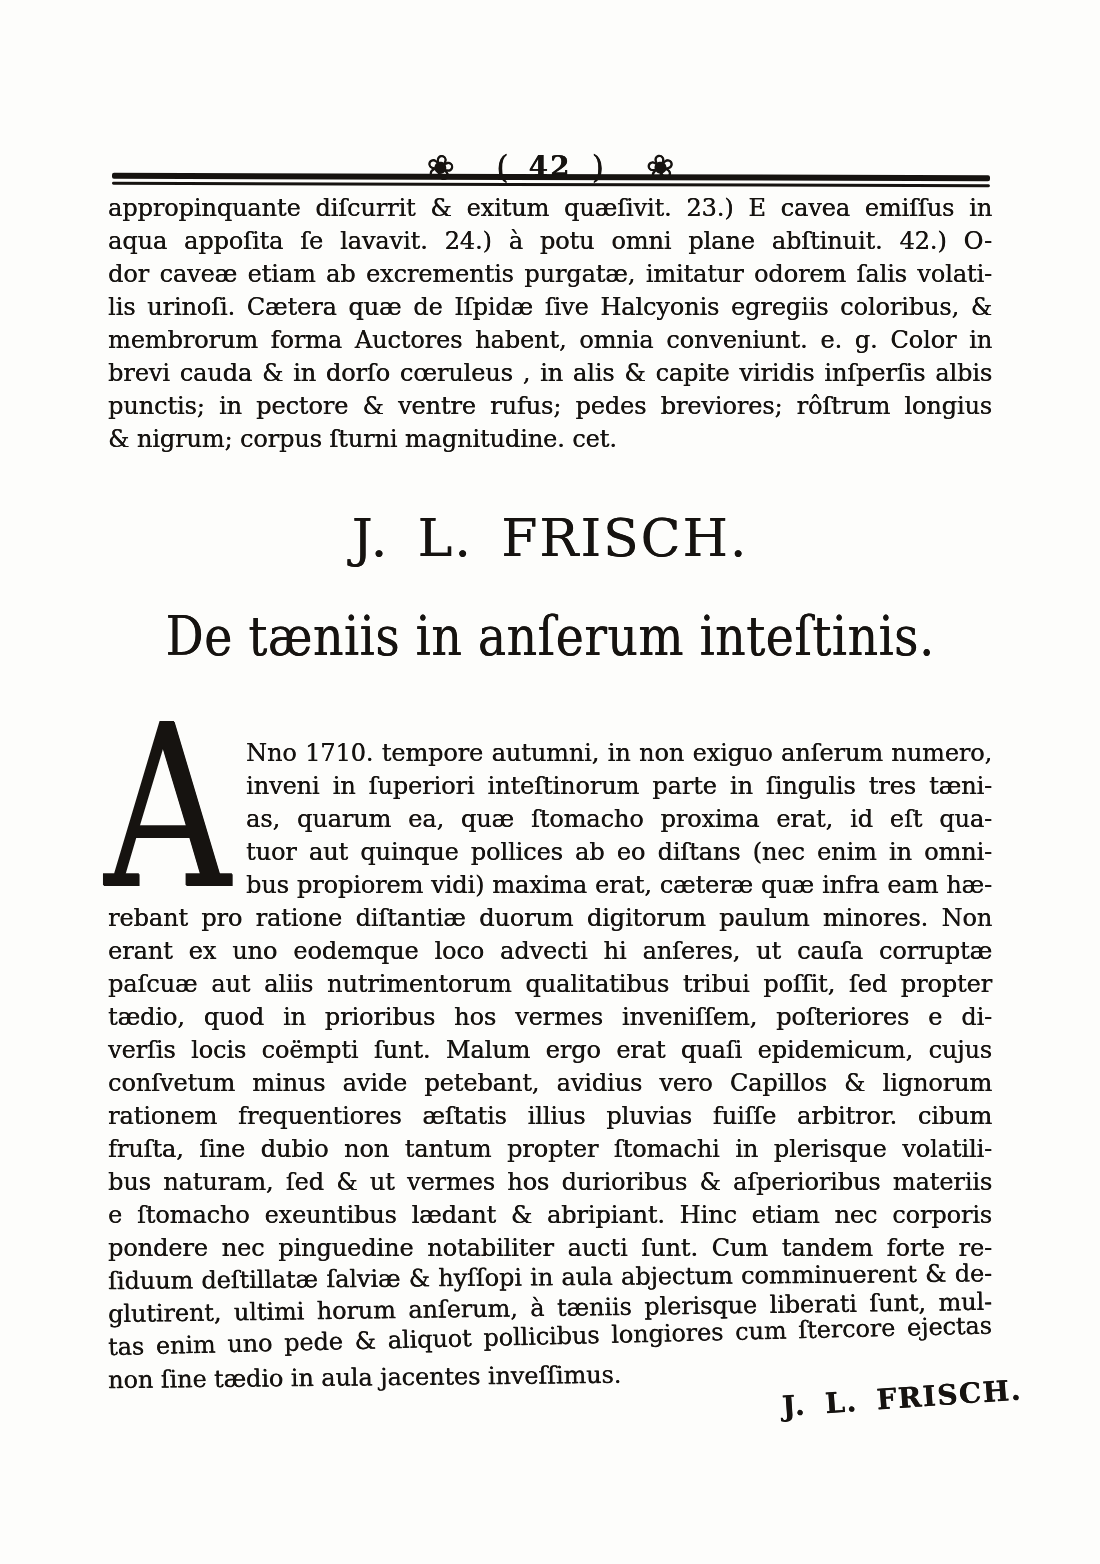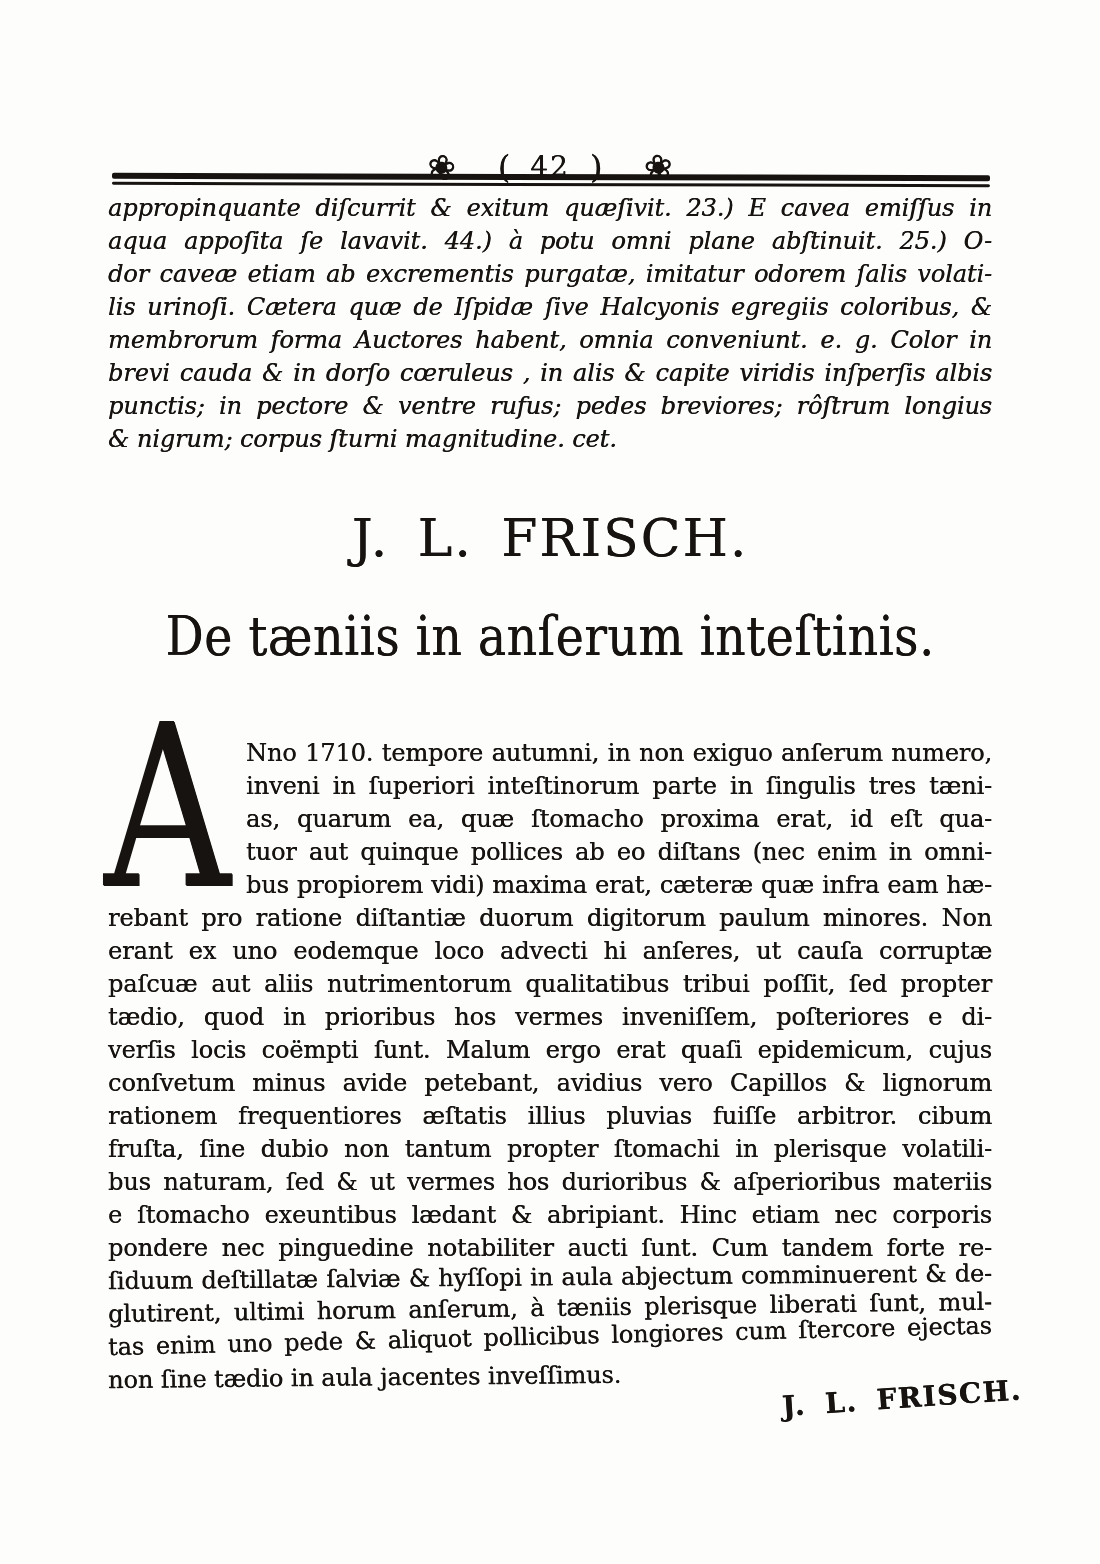--- a/index.html
+++ b/index.html
@@ -29,7 +29,7 @@
     transform:rotate(10deg);
   }
   .hdr .orn.right{transform:rotate(-8deg);}
-  .hdr .pn{margin:16px 20px;letter-spacing:2px;font-weight:normal;font-size:28px;}
+  .hdr .pn{margin:16px 20px;letter-spacing:2px;font-weight:bold;font-size:28px;}
   .hdr .par{font-size:32px;}
 
   

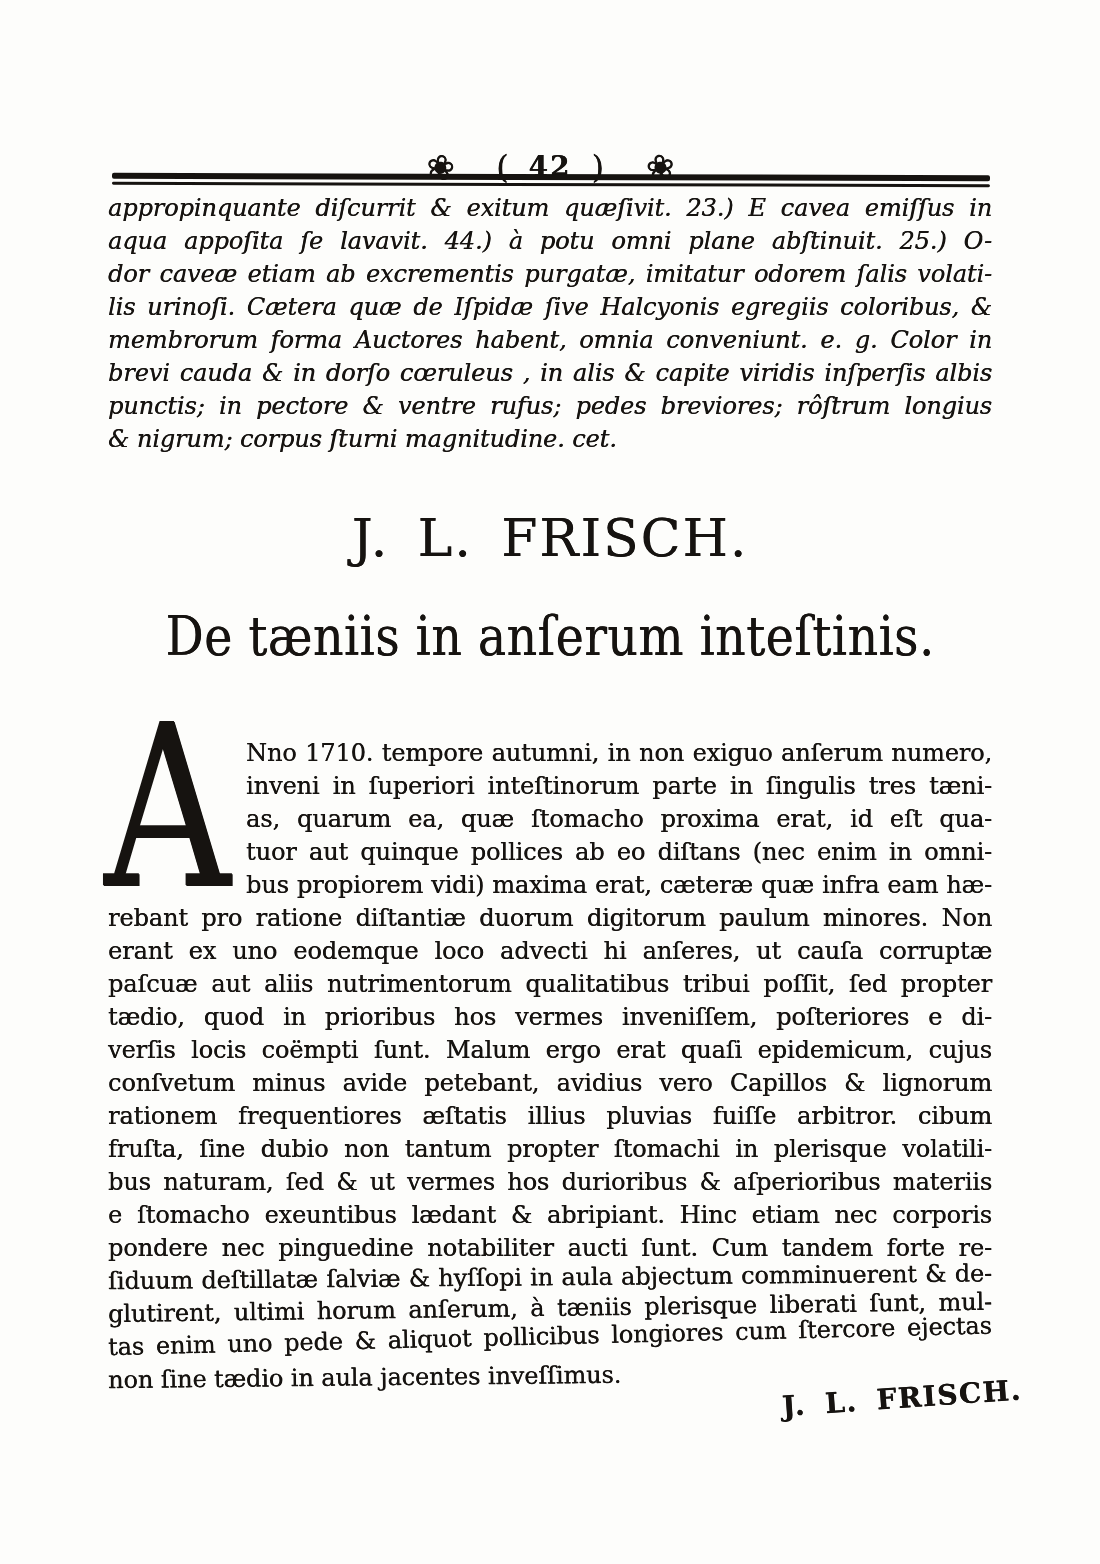--- a/index.html
+++ b/index.html
@@ -43,7 +43,7 @@
   
   .intro{
     position:absolute;top:192px;left:108px;width:884px;
-    font-size:24px;line-height:33px;letter-spacing:-0.1px;font-style:italic;
+    font-size:24px;line-height:33px;letter-spacing:-0.1px;
   }
   .tline{white-space:normal;}
   .j{text-align:justify;text-align-last:justify;}

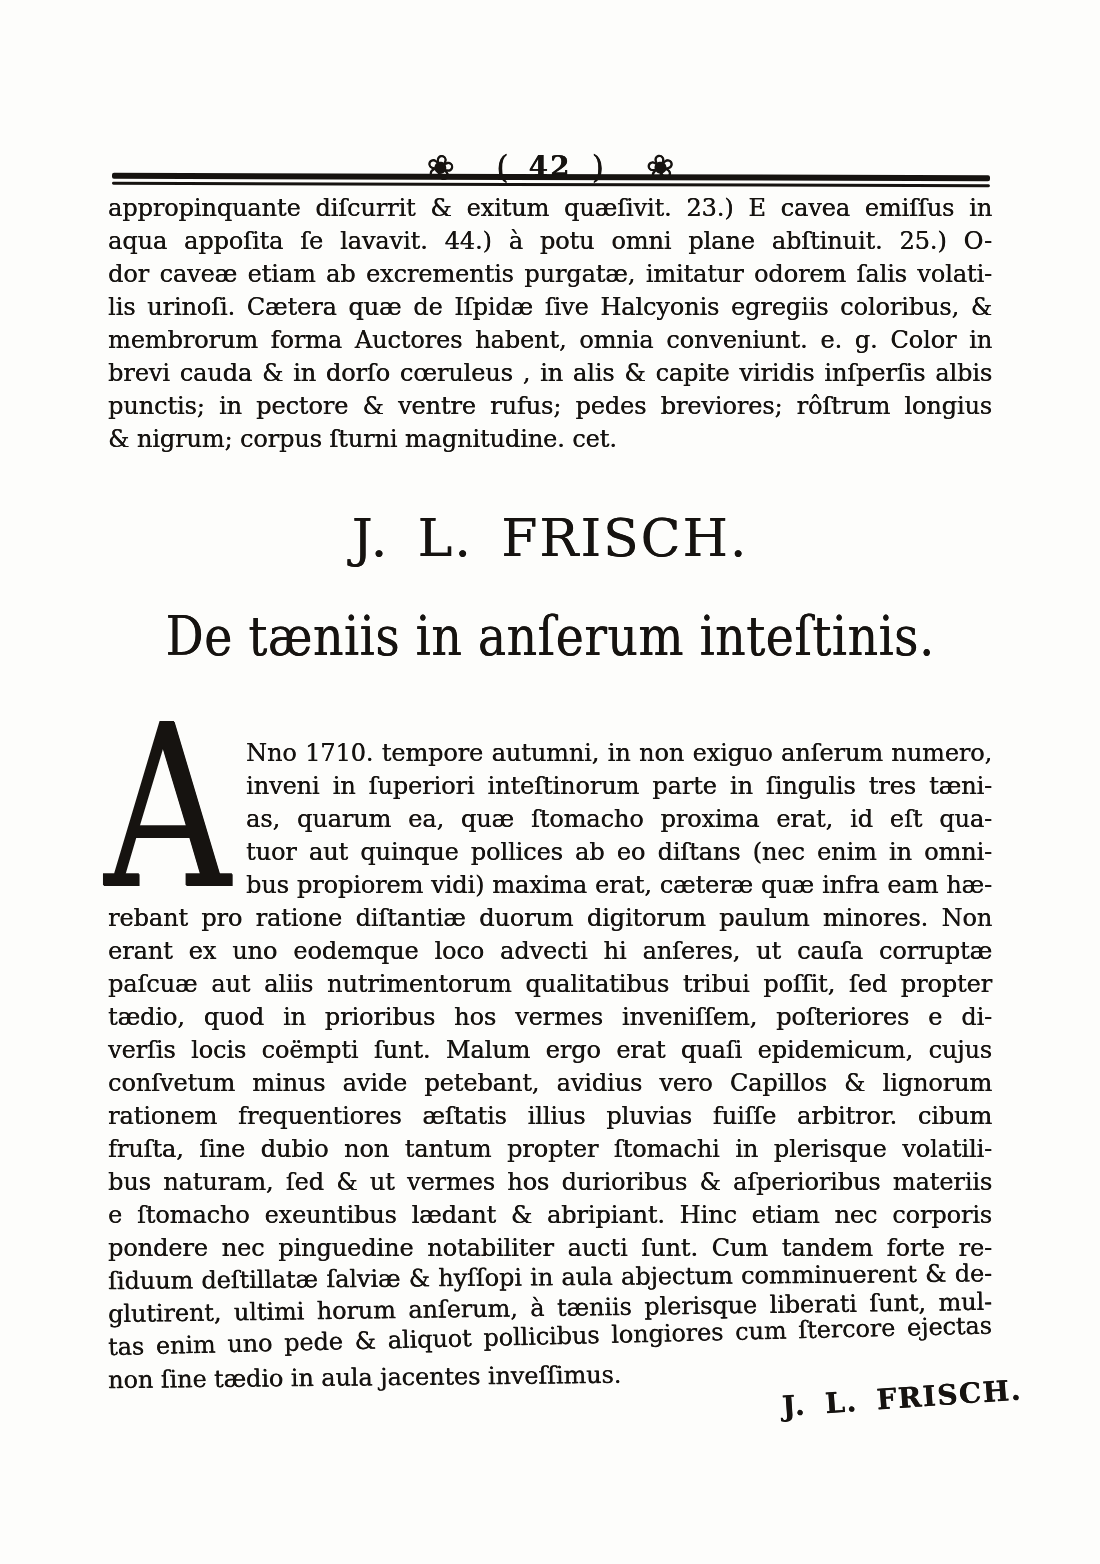--- a/index.html
+++ b/index.html
@@ -107,7 +107,7 @@
 
   <div class="intro print">
     <div class="tline j">appropinquante diſcurrit &amp; exitum quæſivit.  23.) E cavea emiſſus in</div>
-    <div class="tline j">aqua appoſita ſe lavavit.  44.) à potu omni plane abſtinuit.  25.) O-</div>
+    <div class="tline j">aqua appoſita ſe lavavit.  24.) à potu omni plane abſtinuit.  42.) O-</div>
     <div class="tline j">dor caveæ etiam ab excrementis purgatæ, imitatur odorem ſalis volati-</div>
     <div class="tline j">lis urinoſi.  Cætera quæ de Iſpidæ ſive Halcyonis egregiis coloribus, &amp;</div>
     <div class="tline j">membrorum forma Auctores habent, omnia conveniunt. e. g. Color in</div>

